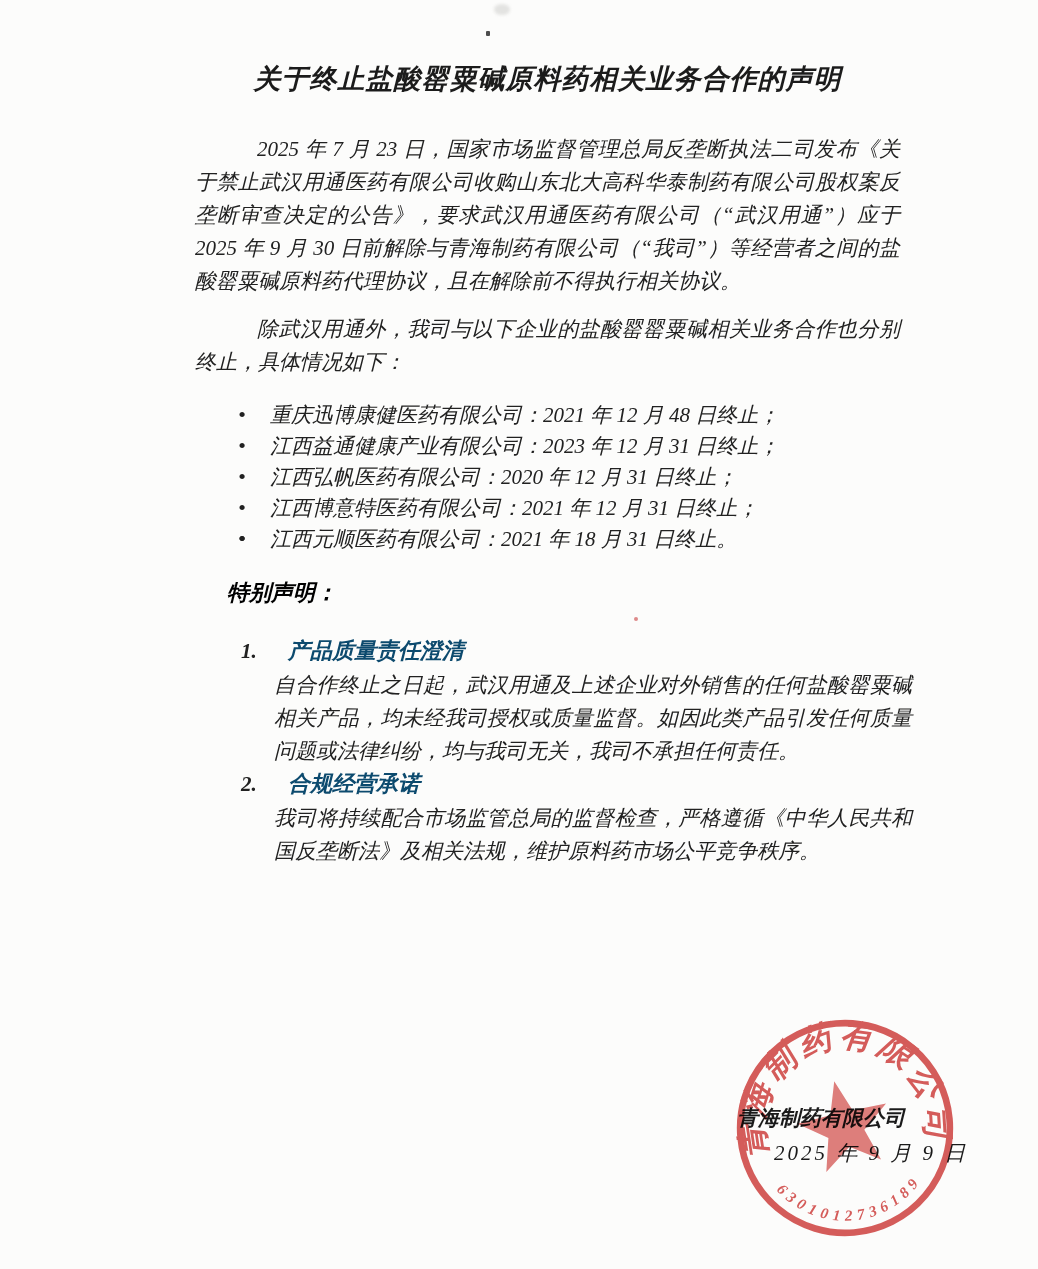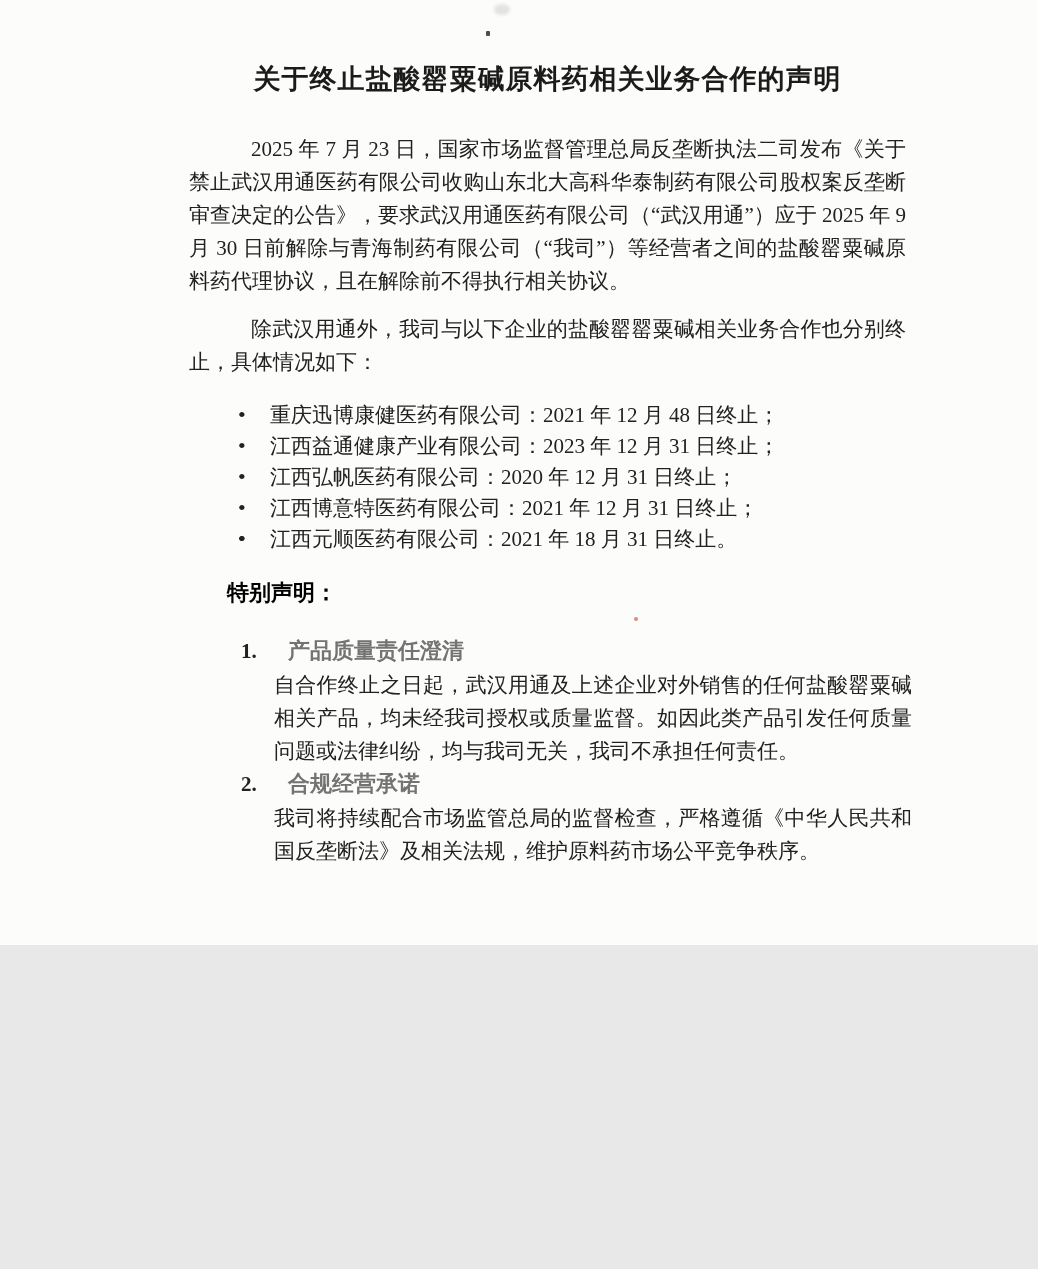--- a/index.html
+++ b/index.html
@@ -5,11 +5,12 @@
   html,body{margin:0;padding:0;background:#e8e8e8;}
   .page{
     position:relative;
-    width:1038px;height:945px;
+    width:1038px;height:1269px;
     margin:0 auto;
     background:#fcfcfb;
     overflow:hidden;
     color:#212121;
+    font-style:italic;
   }
   .doc{
     position:absolute;left:183px;top:0;width:729px;

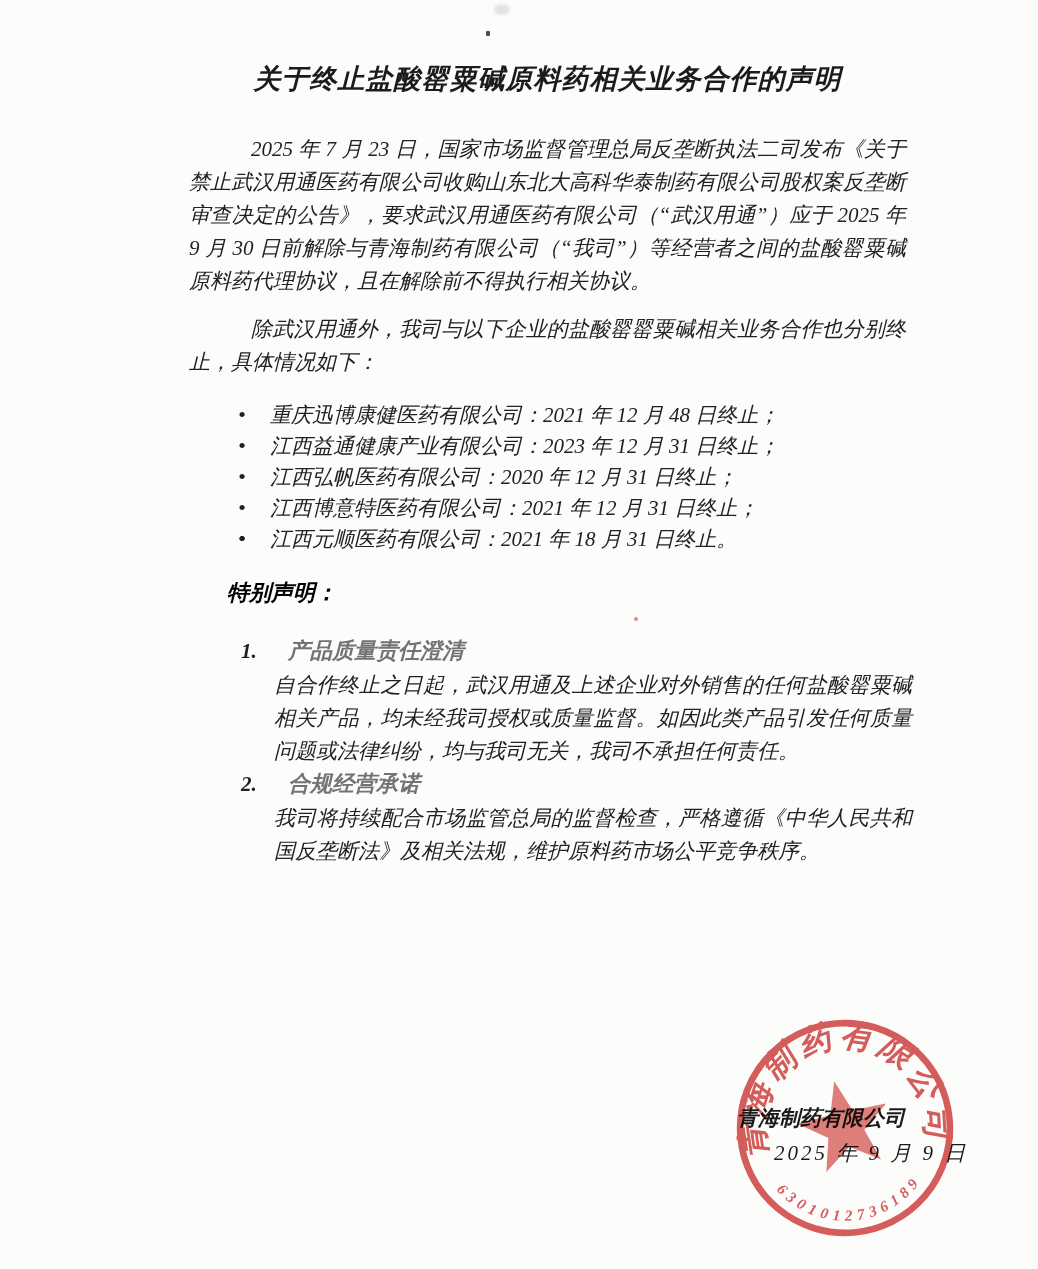--- a/index.html
+++ b/index.html
@@ -27,7 +27,7 @@
     letter-spacing:1px;
     color:#1b1b1b;
   }
-  .para{margin:6px;text-indent:62px;}
+  .para{margin:12px;text-indent:62px;}
   .para.p1{margin-top:37px;}
   .para.p2{margin-top:14px;}
   .para.p3{margin-top:15px;}

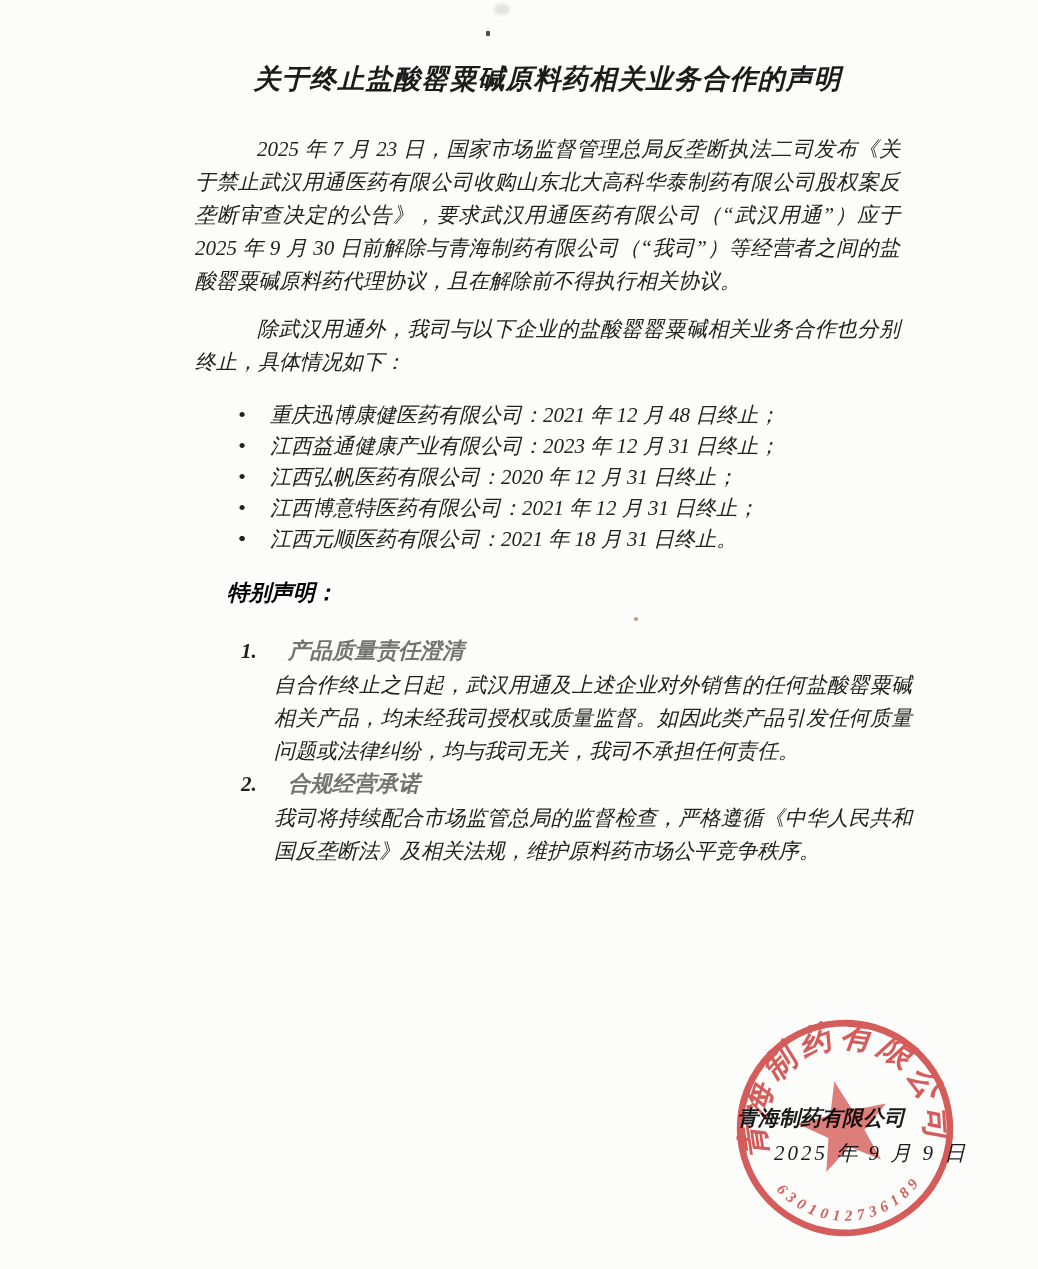--- a/index.html
+++ b/index.html
@@ -48,7 +48,7 @@
   }
   .sec-title{
     font-family:"Liberation Sans", sans-serif;
-    font-weight:bold;font-size:22px;color:#737373;
+    font-weight:bold;font-size:22px;color:#0c4a6e;
   }
   .sec-body{margin:3px 0 0 91px;text-align:justify;}
   .sign-name{

